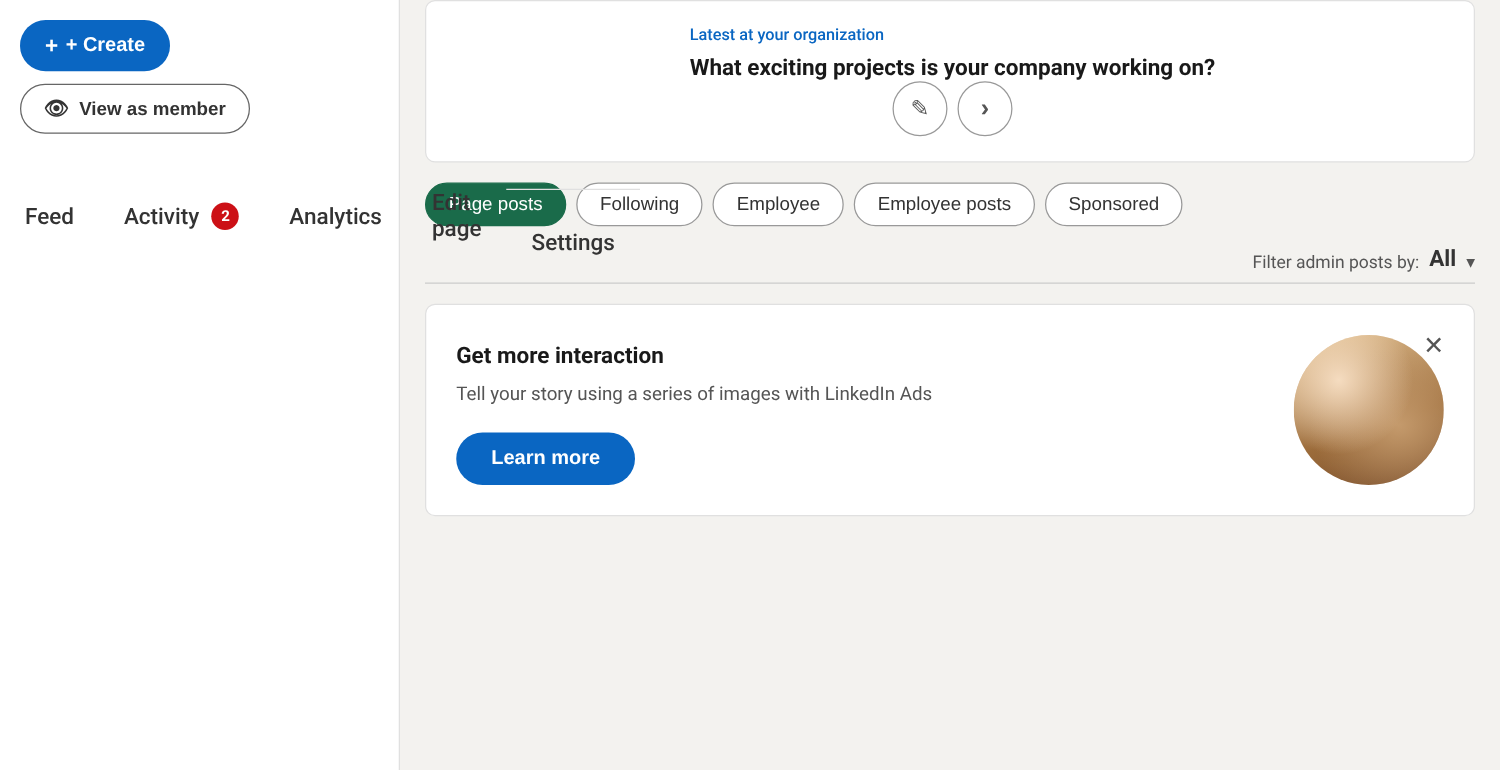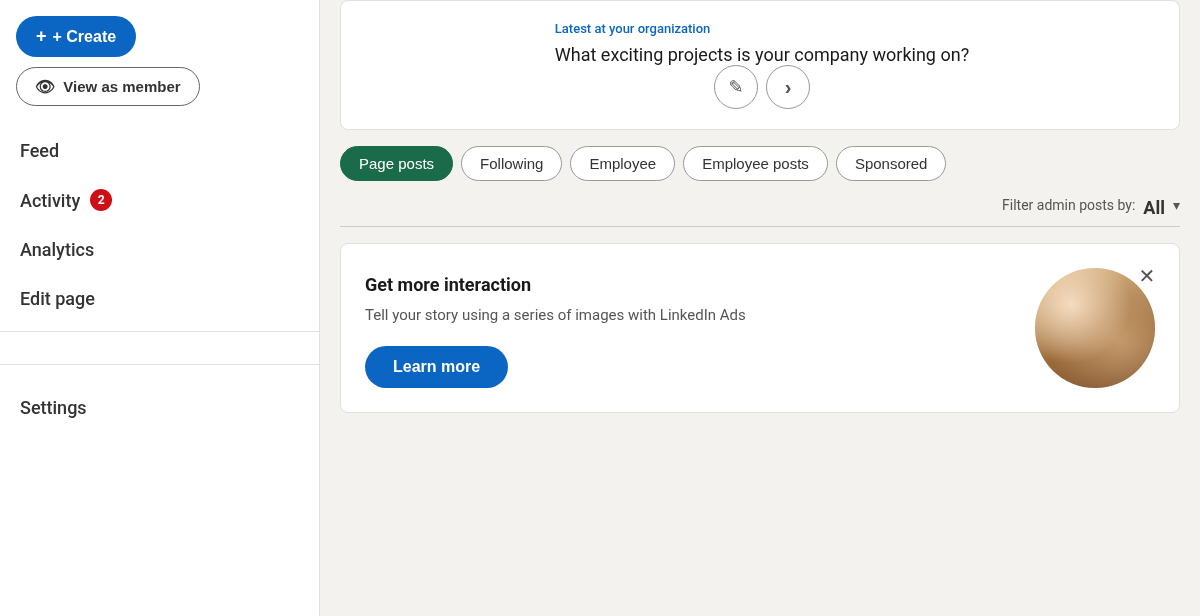--- a/index.html
+++ b/index.html
@@ -145,7 +145,7 @@
 
     .prompt-text {
       font-size: 18px;
-      font-weight: 400;
+      font-weight: 700;
       color: #191919;
     }
 

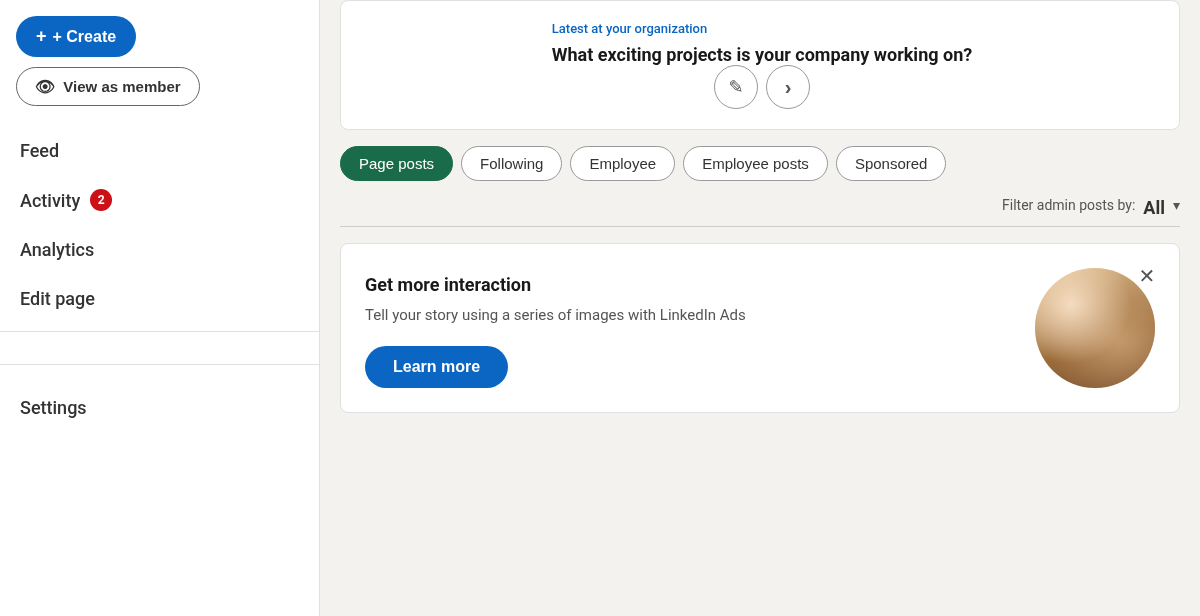--- a/index.html
+++ b/index.html
@@ -77,7 +77,6 @@
 
     .sidebar-nav {
       display: flex;
-      flex-direction: column;
     }
 
     .nav-item {

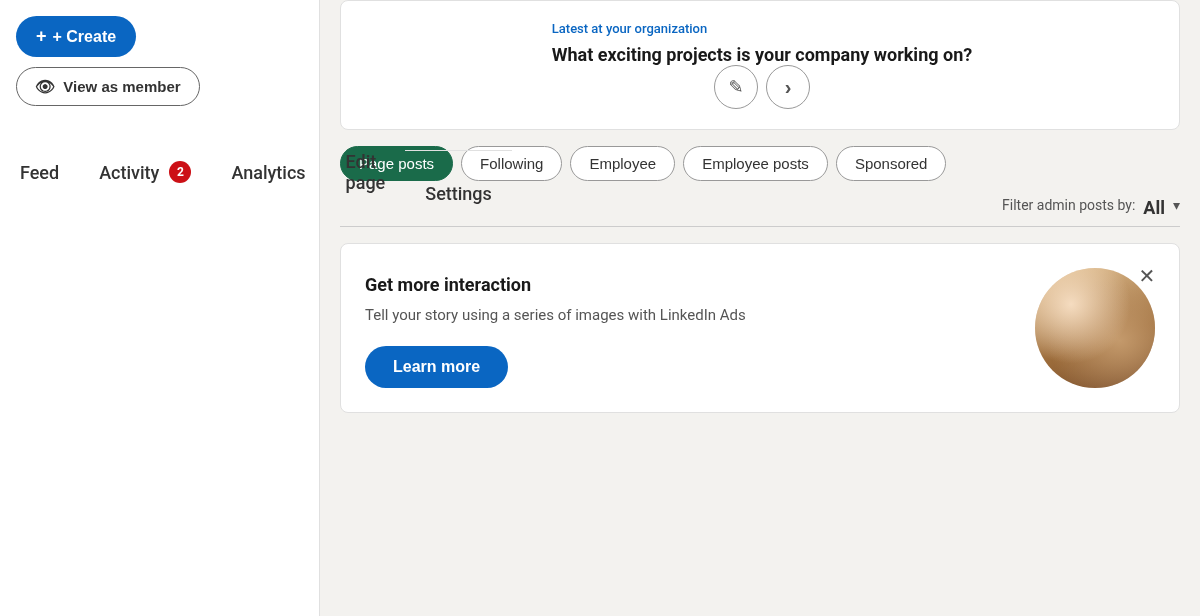--- a/index.html
+++ b/index.html
@@ -212,7 +212,7 @@
     
     .filter-bar {
       display: flex;
-      align-items: flex-start;
+      align-items: flex-end;
       justify-content: flex-end;
       gap: 8px;
       margin-bottom: 16px;

